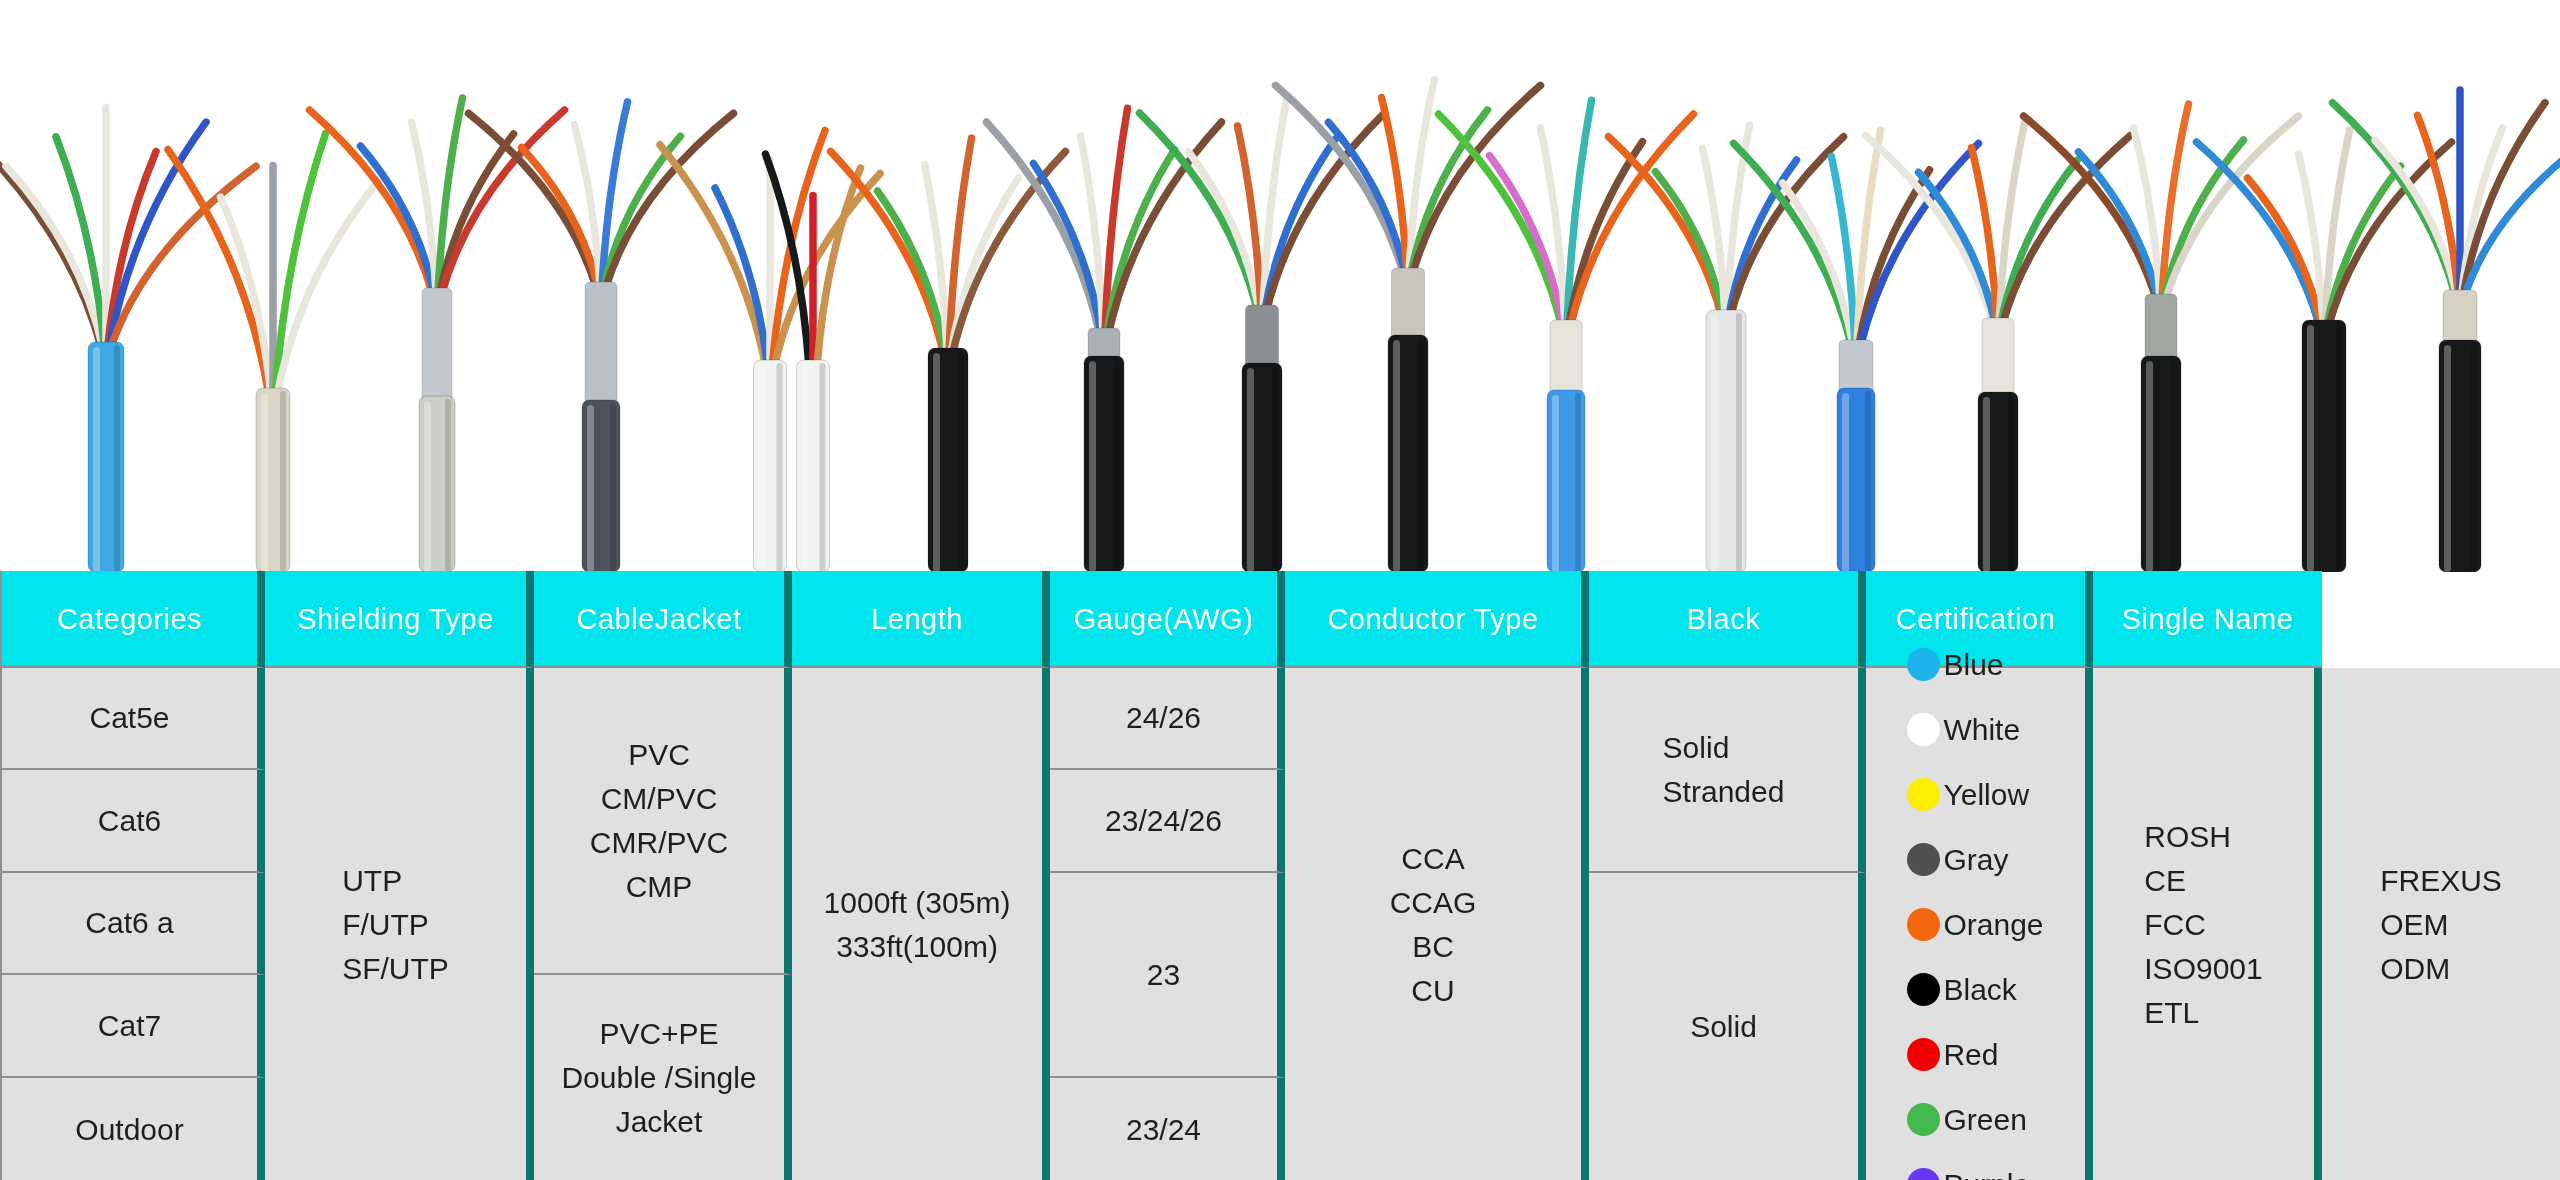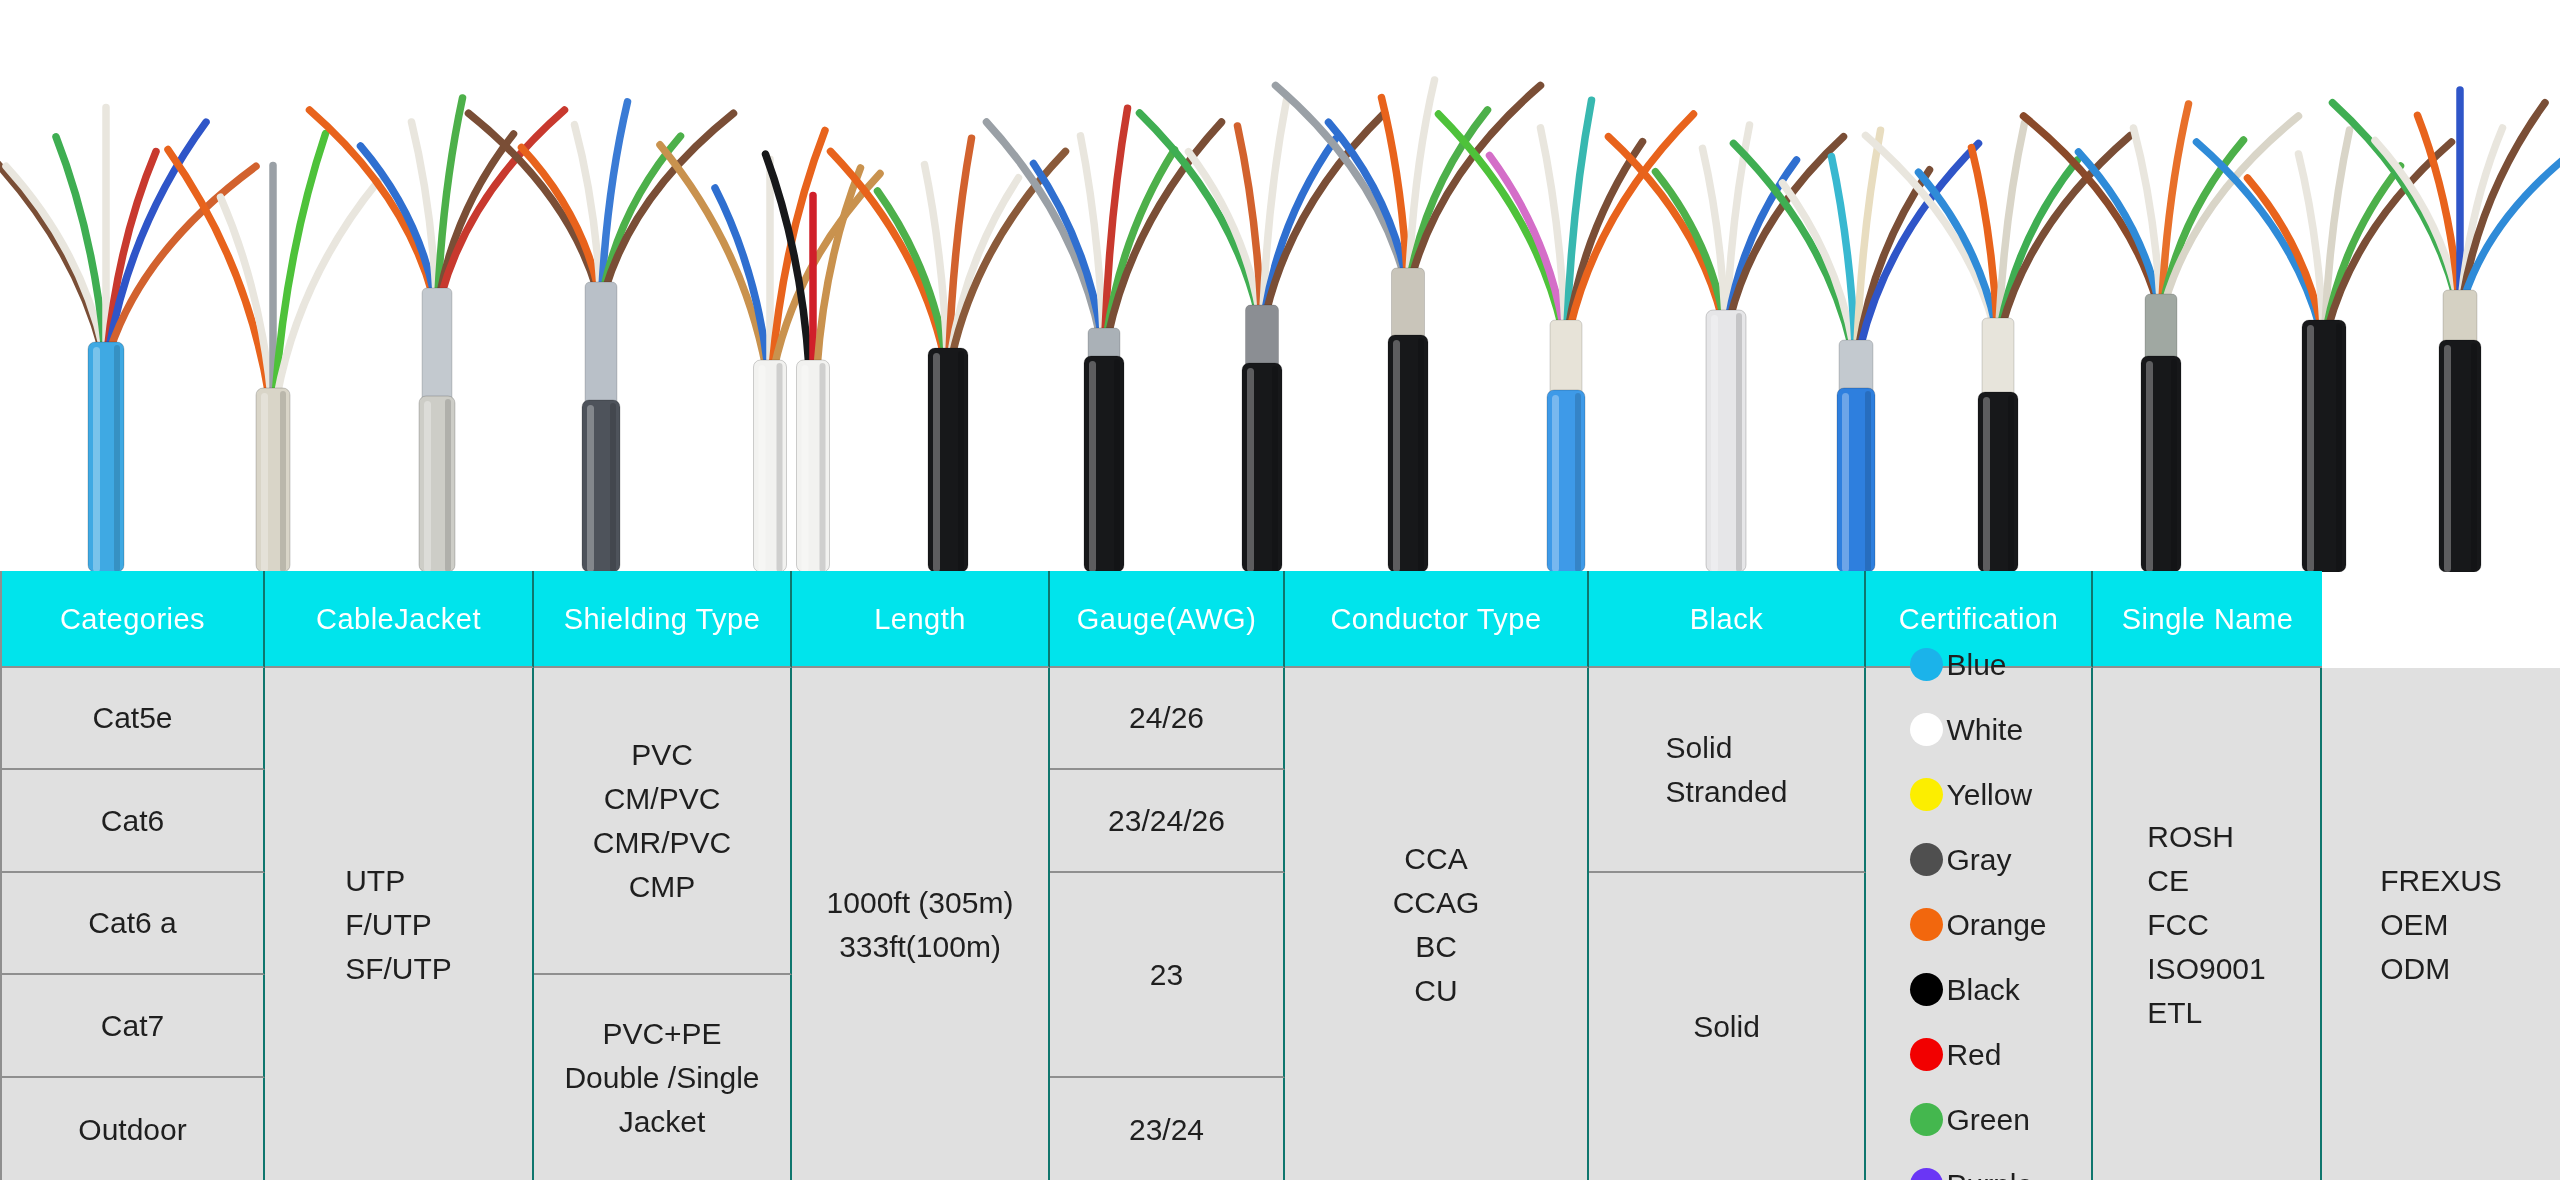--- a/index.html
+++ b/index.html
@@ -12,7 +12,7 @@
               display:grid;
               grid-template-columns:265px 269px 258px 258px 235px 304px 277px 227px 229px 238px;
               grid-template-rows:97px 102px 103px 102px 103px 103px;}
-  .cell{box-sizing:border-box;border-right:2px solid #0f766e;border-bottom:2px solid #8f8f8f;
+  .cell{box-sizing:border-box;border-right:8px solid #0f766e;border-bottom:2px solid #8f8f8f;
         display:flex;align-items:center;justify-content:center;
         font-size:30px;color:#1f1f1f;line-height:44px;text-align:center;}
   .cell.first{border-left:2px solid #8f8f8f;}

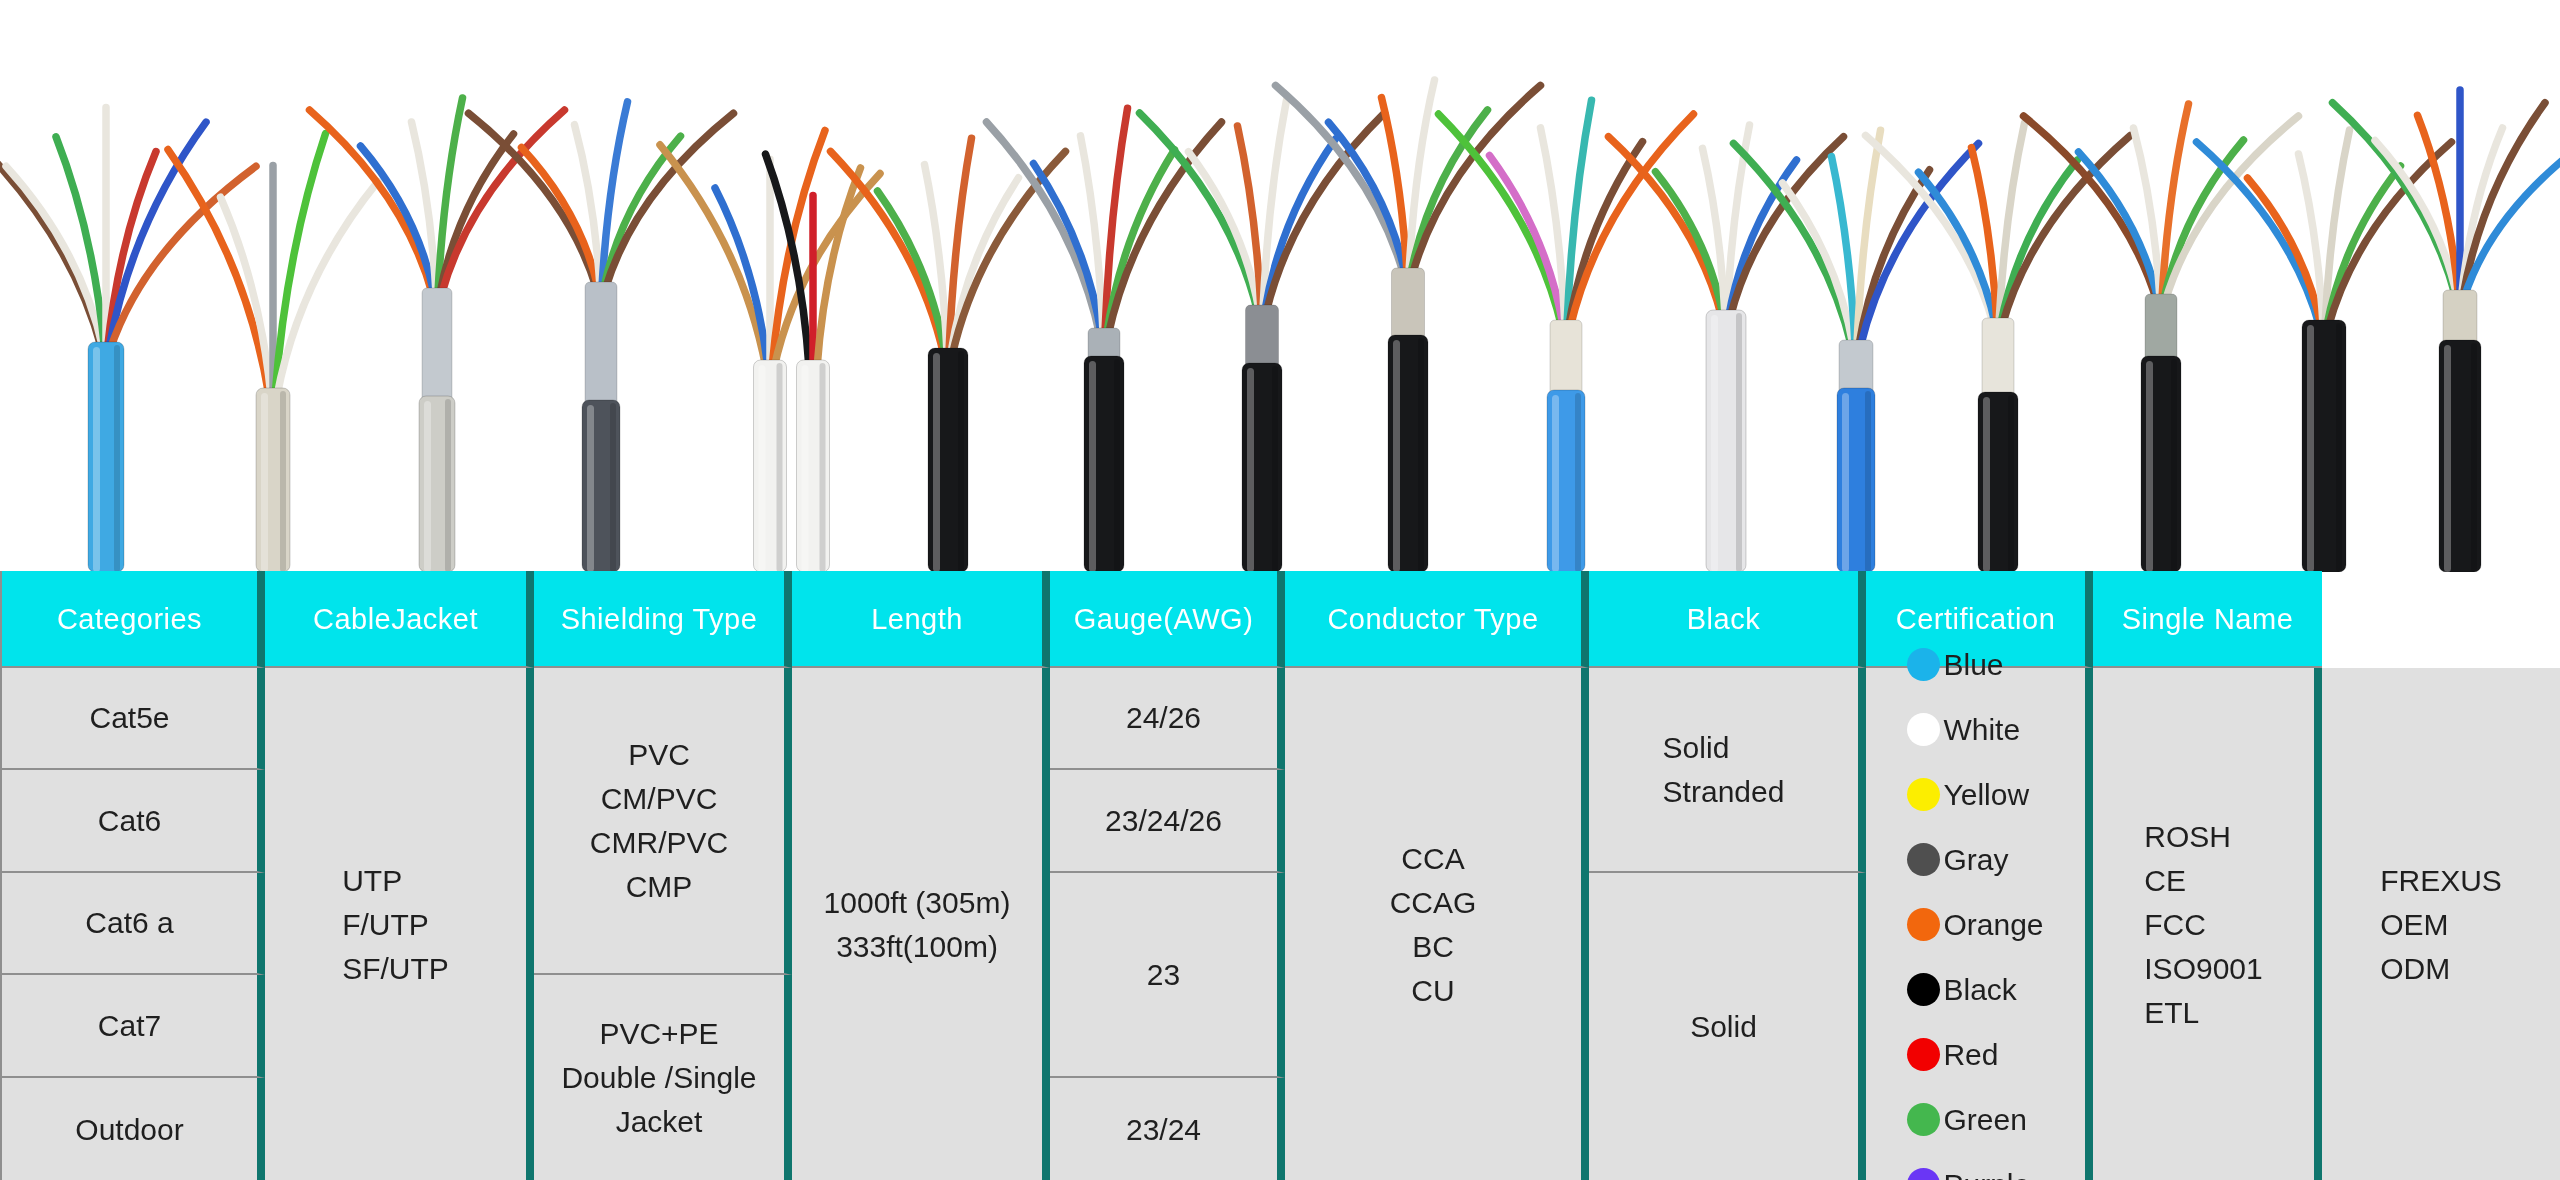--- a/index.html
+++ b/index.html
@@ -237,8 +237,8 @@
   <div class="spec-table">
 
     <div class="cell hcell first">Categories</div>
+    <div class="cell hcell">Shielding Type</div>
     <div class="cell hcell">CableJacket</div>
-    <div class="cell hcell">Shielding Type</div>
     <div class="cell hcell">Length</div>
     <div class="cell hcell">Gauge(AWG)</div>
     <div class="cell hcell">Conductor Type</div>

